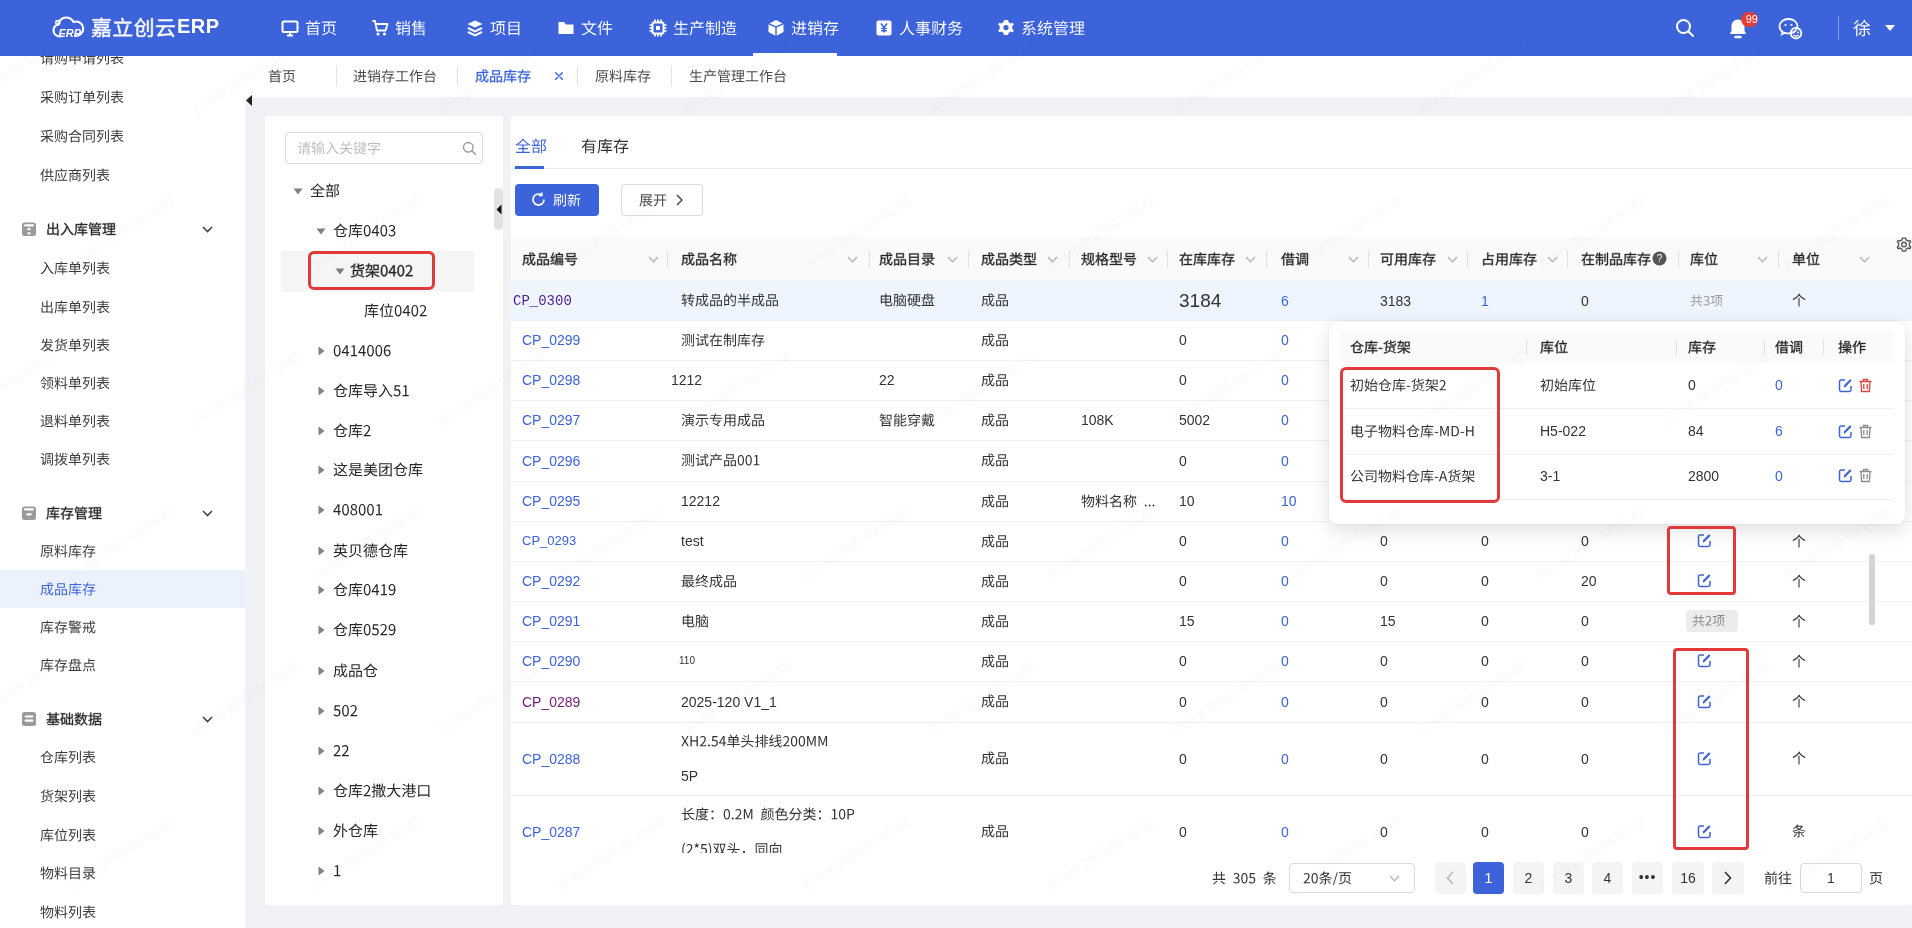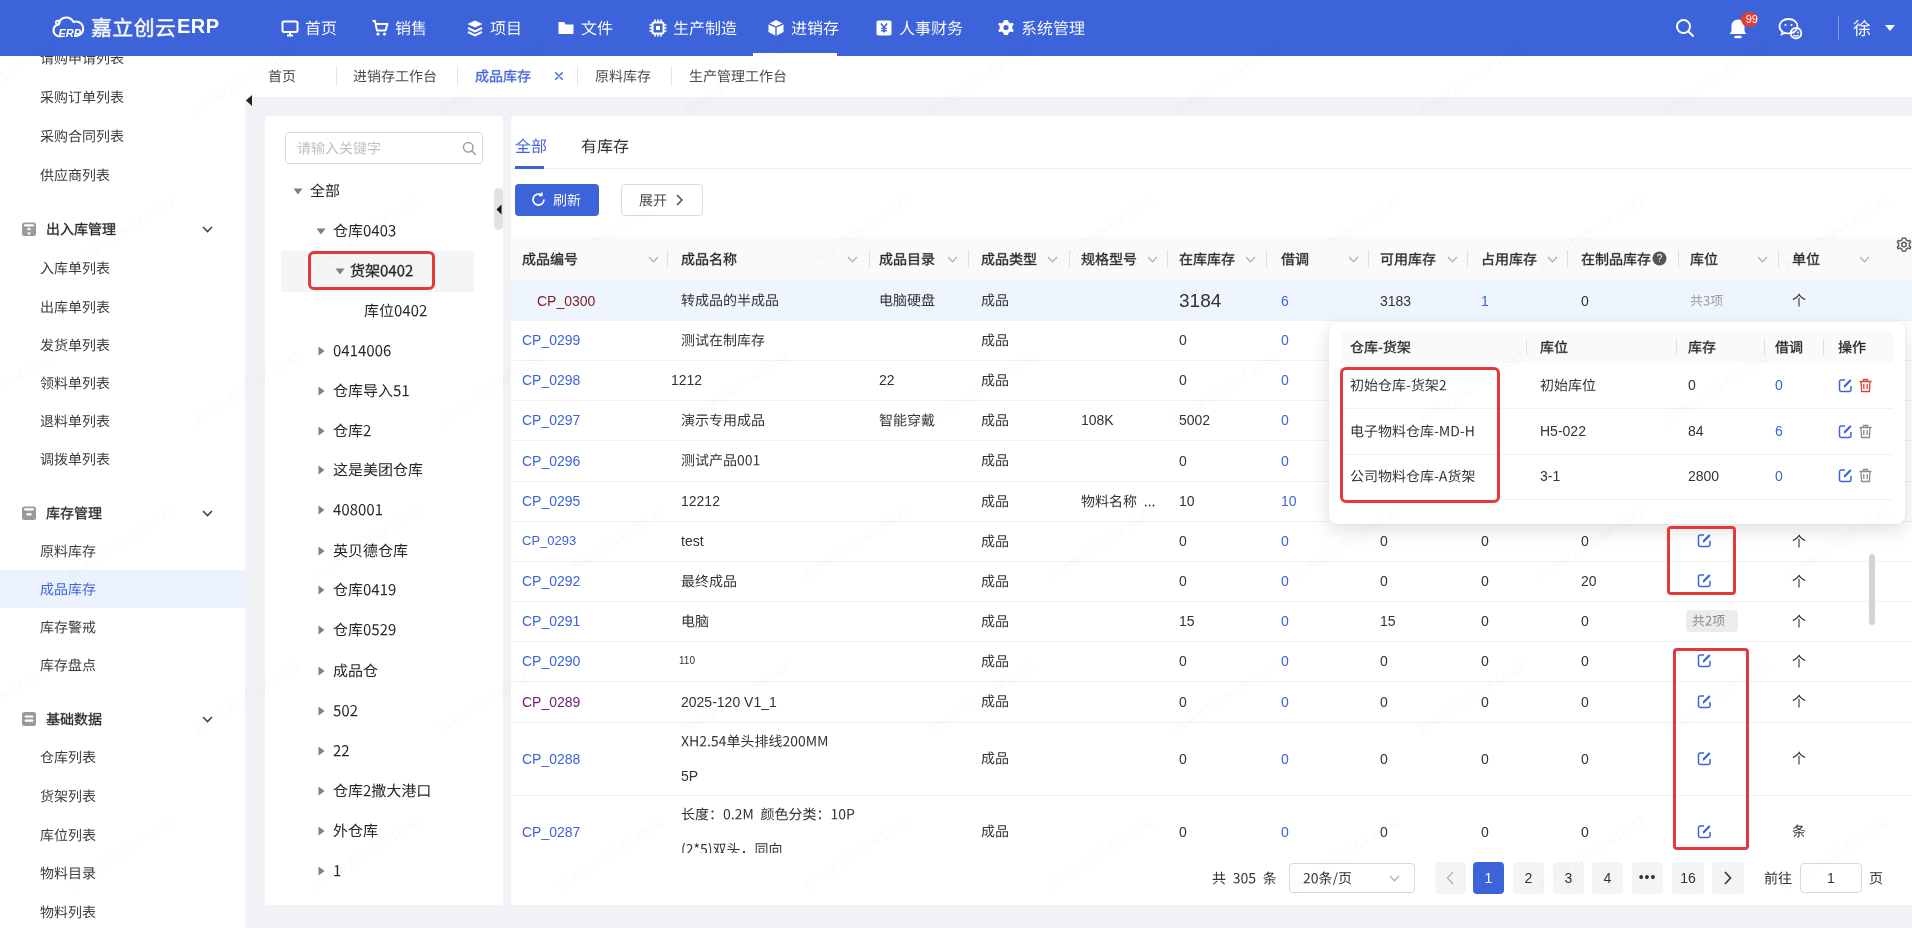--- a/index.html
+++ b/index.html
@@ -849,7 +849,7 @@
     <div style="position:absolute;left:511px;top:281px;width:1401px;height:572px;overflow:hidden">
       <div style="position:absolute;left:0px;top:0px;width:1401px;height:39px;background:#eef5ff"></div>
       <div style="position:absolute;left:0px;top:39px;width:1401px;height:1px;background:#f0f0f0"></div>
-      <div style="position:absolute;left:26px;top:9.5px;height:20px;line-height:20px;font-family:Liberation Sans, sans-serif;font-size:14px;color:#7f1d1d">CP_0300</div>
+      <div style="position:absolute;left:2px;top:9.5px;height:20px;line-height:20px;font-family:Liberation Mono, monospace;font-size:14px;color:#4c1d95">CP_0300</div>
       <svg style="position:absolute;left:170px;top:12.29px;color:#333;" width="98.0" height="14.0" viewBox="0 -880 7000 1000">
         <use href="#u8f6c"></use>
         <use href="#u6210" x="1000"></use>

